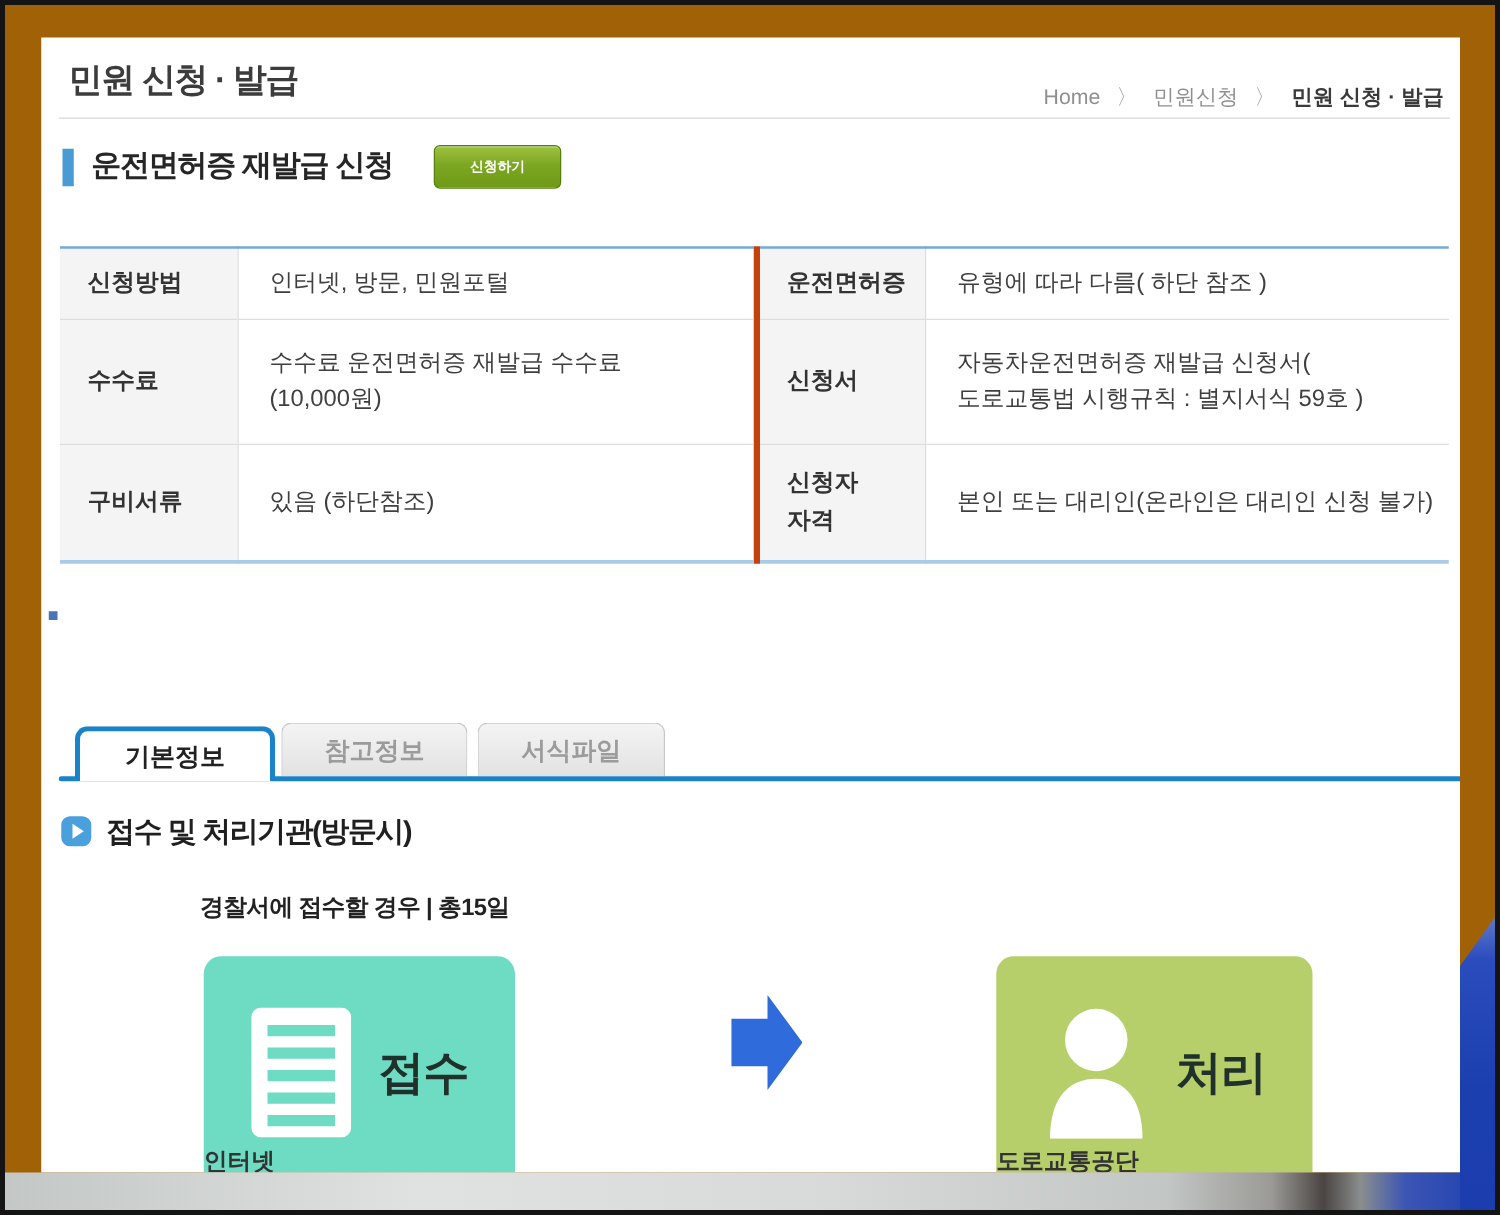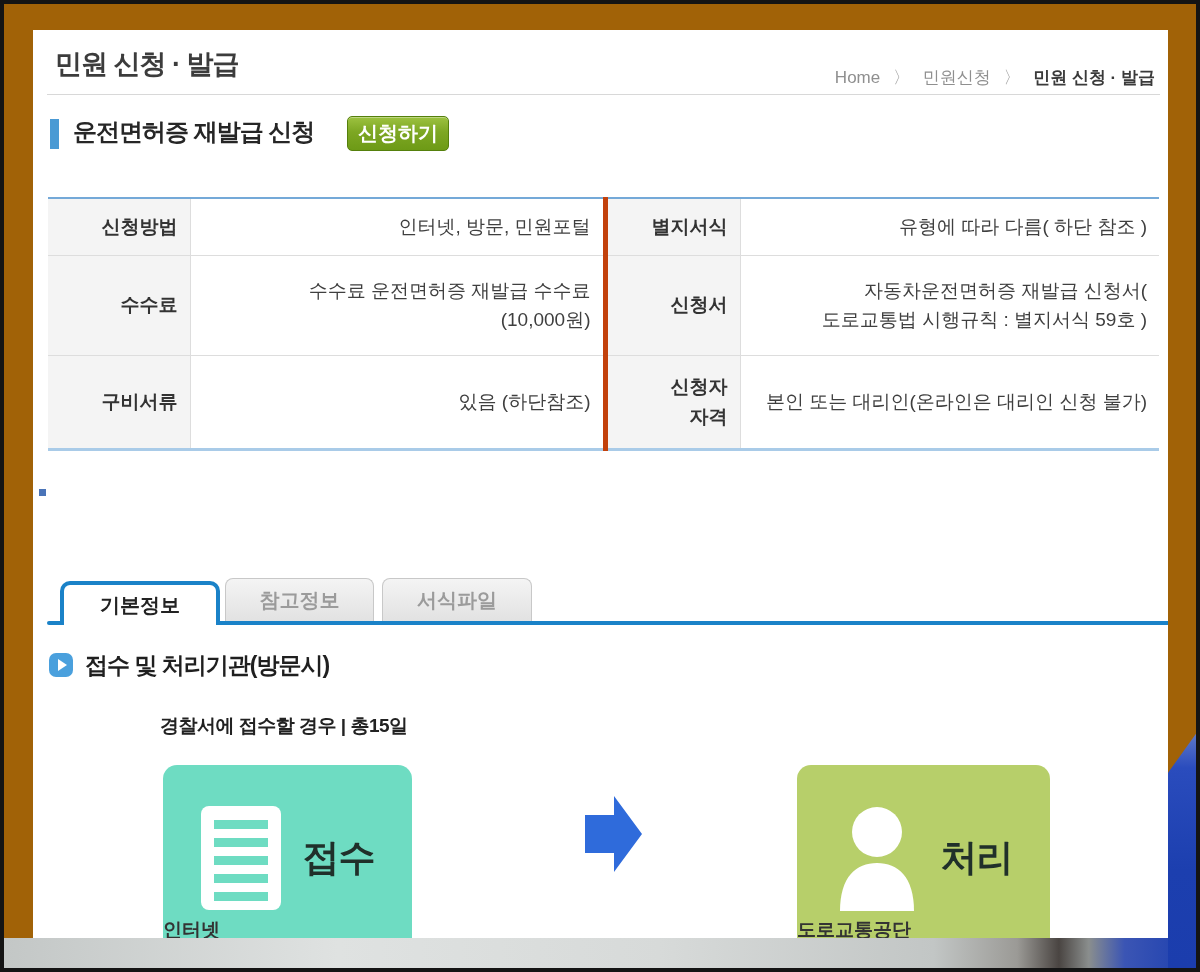--- a/index.html
+++ b/index.html
@@ -21,7 +21,7 @@
   .section-title{position:absolute;left:40px;top:0;font-size:24px;font-weight:bold;color:#262626;letter-spacing:-1px;white-space:nowrap;}
   .apply-btn{position:absolute;left:314px;top:0;width:100px;height:33px;
     background:linear-gradient(180deg,#9dc240 0%,#7da723 45%,#6d9a16 100%);
-    border:1px solid #55800c;border-radius:5px;color:#ffffff;font-size:20px;font-weight:bold;
+    border:1px solid #55800c;border-radius:5px;color:#ffffff;font-size:11px;font-weight:bold;
     display:flex;align-items:center;justify-content:center;cursor:pointer;
     box-shadow:inset 0 1px 0 rgba(255,255,255,.35);}
   

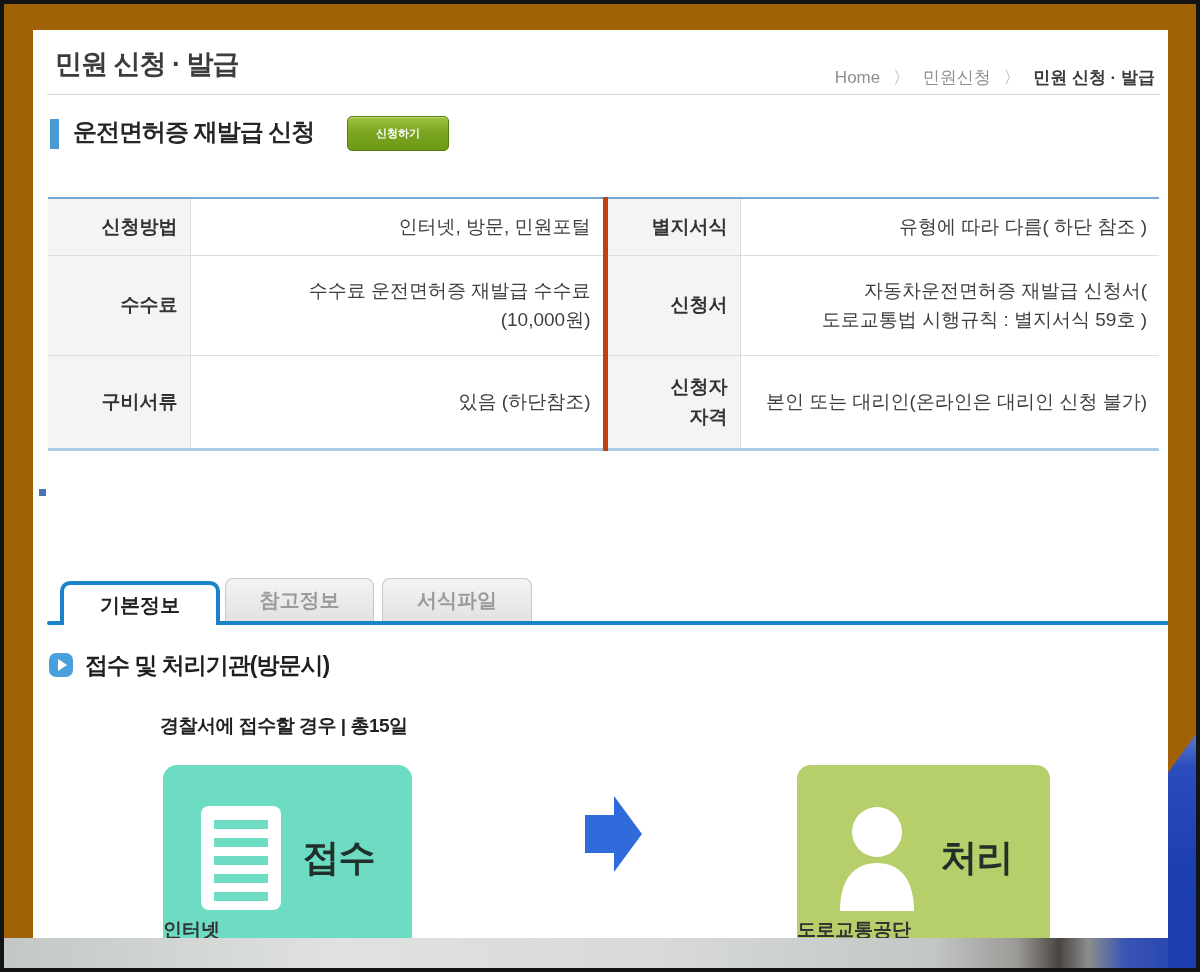--- a/index.html
+++ b/index.html
@@ -27,7 +27,7 @@
   
   .info-table{position:absolute;left:15px;top:167px;width:1111px;border-collapse:collapse;
     border-top:2px solid #74a9d8;border-bottom:3px solid #a9cbe8;table-layout:fixed;}
-  .info-table th,.info-table td{border-top:1px solid #dddddd;font-size:19px;text-align:right;
+  .info-table th,.info-table td{border-top:1px solid #dddddd;font-size:19px;text-align:left;
     padding:10px 12px 10px 25px;vertical-align:middle;word-break:keep-all;line-height:1.55;}
   .info-table tr:first-child th,.info-table tr:first-child td{border-top:none;}
   .info-table th{background:#f4f4f4;color:#333333;font-weight:bold;border-right:1px solid #dddddd;padding-left:22px;}

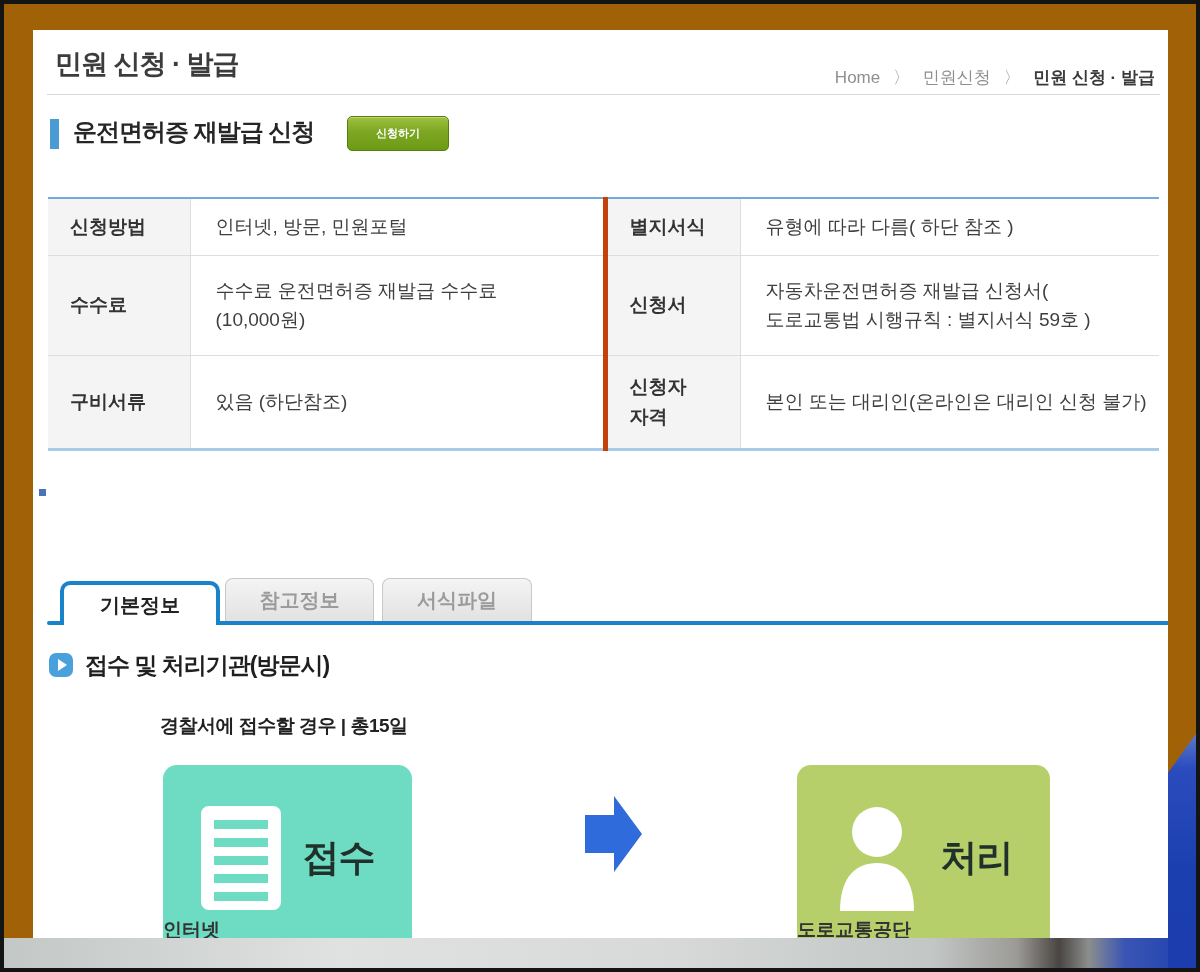--- a/index.html
+++ b/index.html
@@ -111,7 +111,7 @@
           <tr class="r1">
         <th>신청방법</th>
         <td>인터넷, 방문, 민원포털</td>
-        <th>별지서식</th>
+        <th>운전면허증</th>
         <td>유형에 따라 다름( 하단 참조 )</td>
       </tr>
       <tr class="r2">

